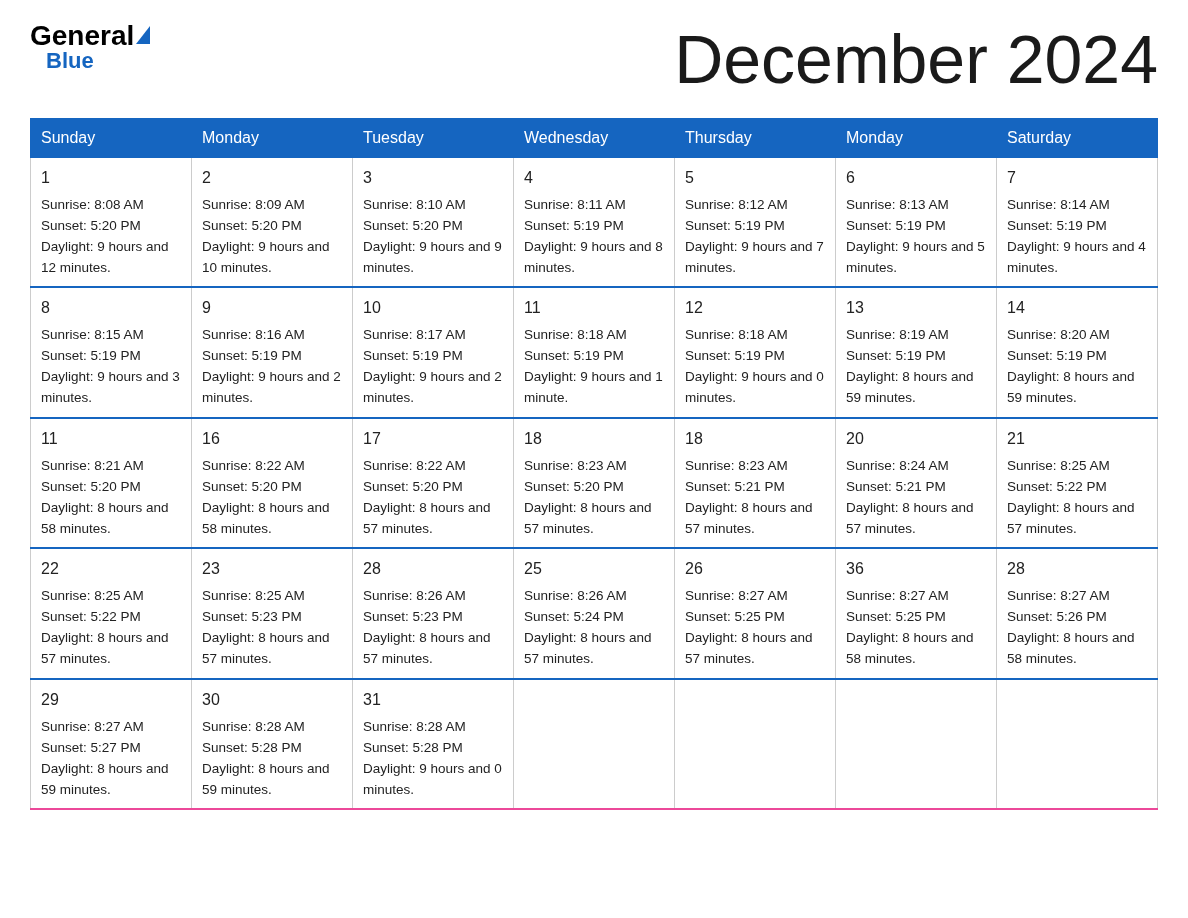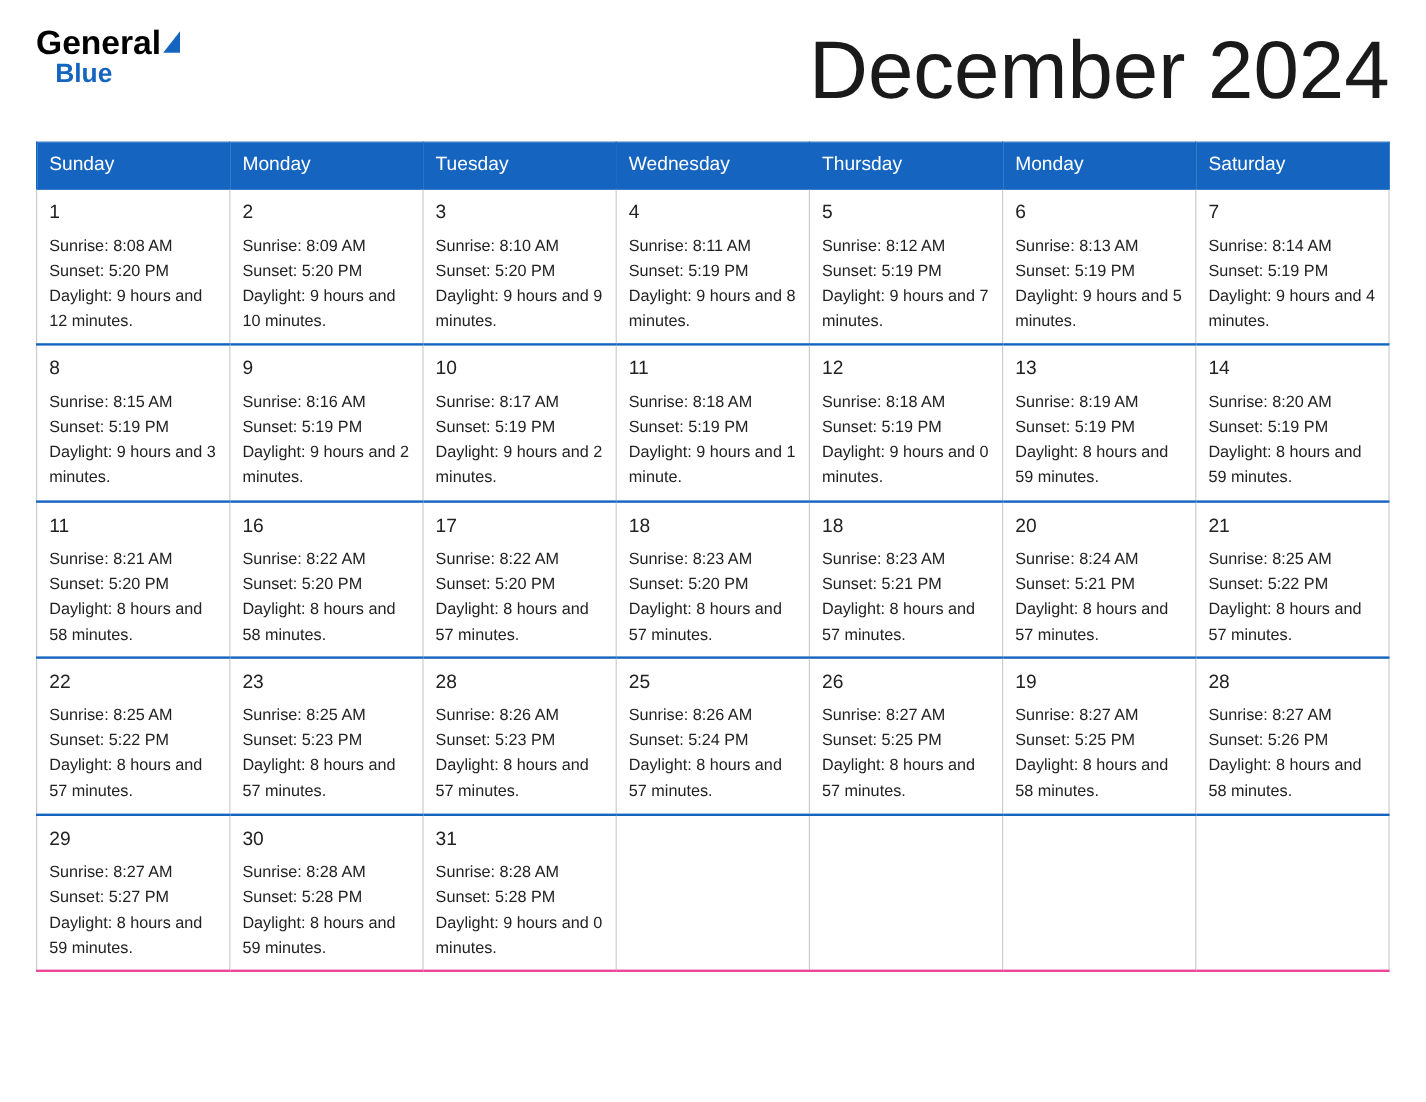--- a/index.html
+++ b/index.html
@@ -159,7 +159,7 @@
         <td><span class="day-num">28</span>Sunrise: 8:26 AM<br>Sunset: 5:23 PM<br>Daylight: 8 hours and 57 minutes.</td>
         <td><span class="day-num">25</span>Sunrise: 8:26 AM<br>Sunset: 5:24 PM<br>Daylight: 8 hours and 57 minutes.</td>
         <td><span class="day-num">26</span>Sunrise: 8:27 AM<br>Sunset: 5:25 PM<br>Daylight: 8 hours and 57 minutes.</td>
-        <td><span class="day-num">19</span>Sunrise: 8:27 AM<br>Sunset: 5:25 PM<br>Daylight: 8 hours and 58 minutes.</td>
+        <td><span class="day-num">36</span>Sunrise: 8:27 AM<br>Sunset: 5:25 PM<br>Daylight: 8 hours and 58 minutes.</td>
         <td><span class="day-num">28</span>Sunrise: 8:27 AM<br>Sunset: 5:26 PM<br>Daylight: 8 hours and 58 minutes.</td>
       </tr>
       <tr class="top-border-row">

